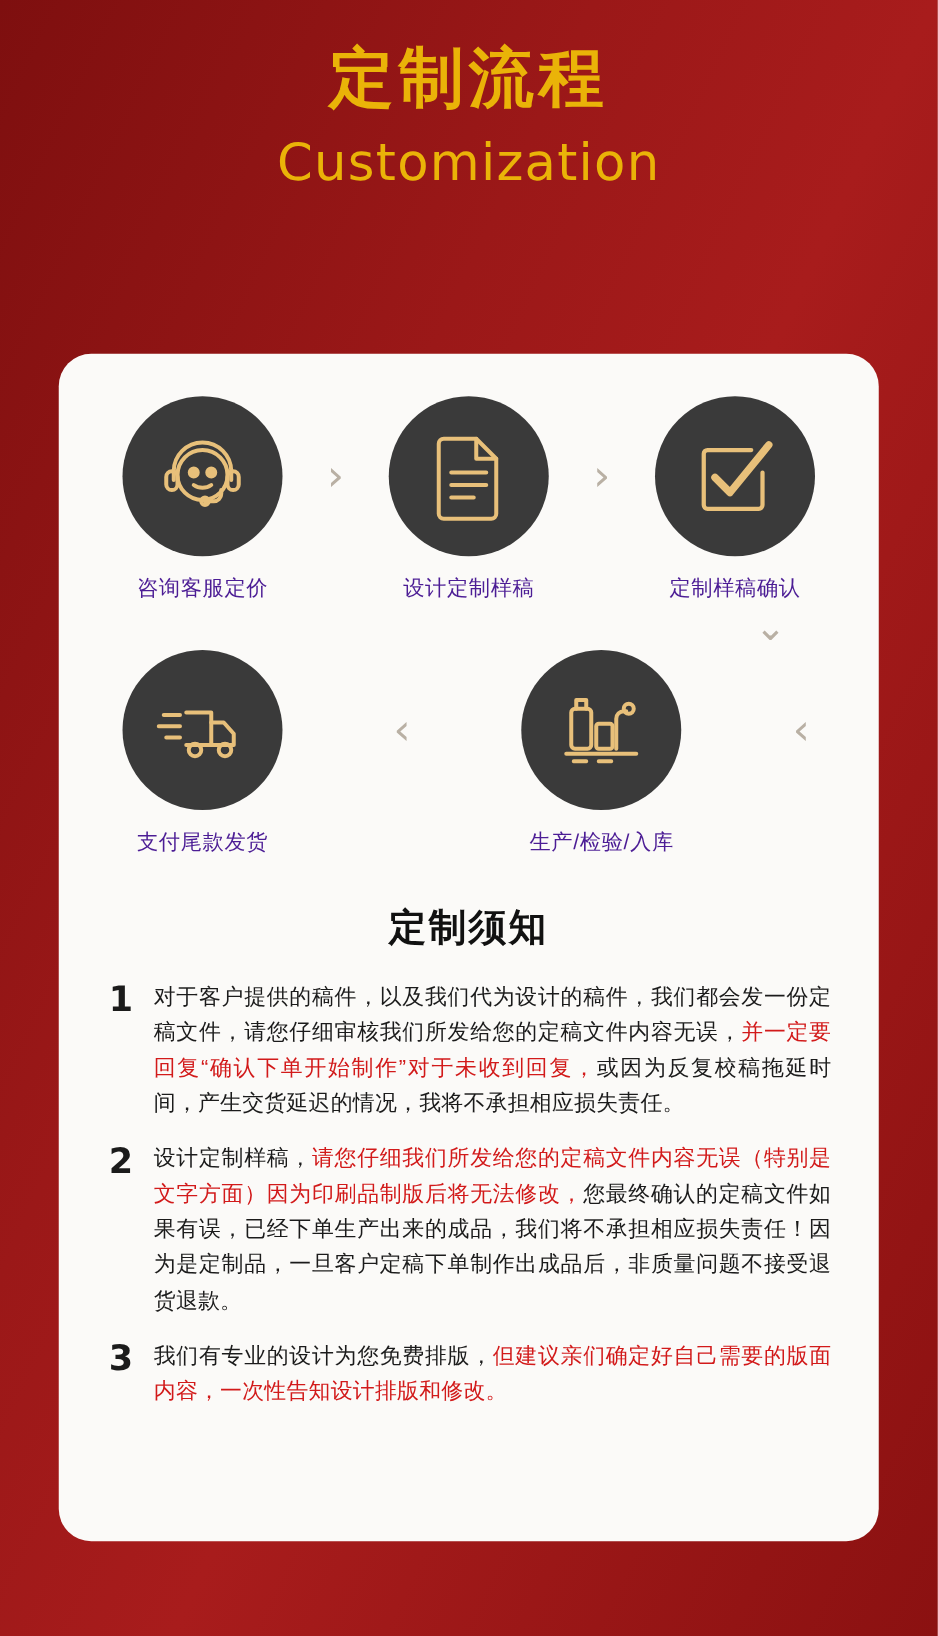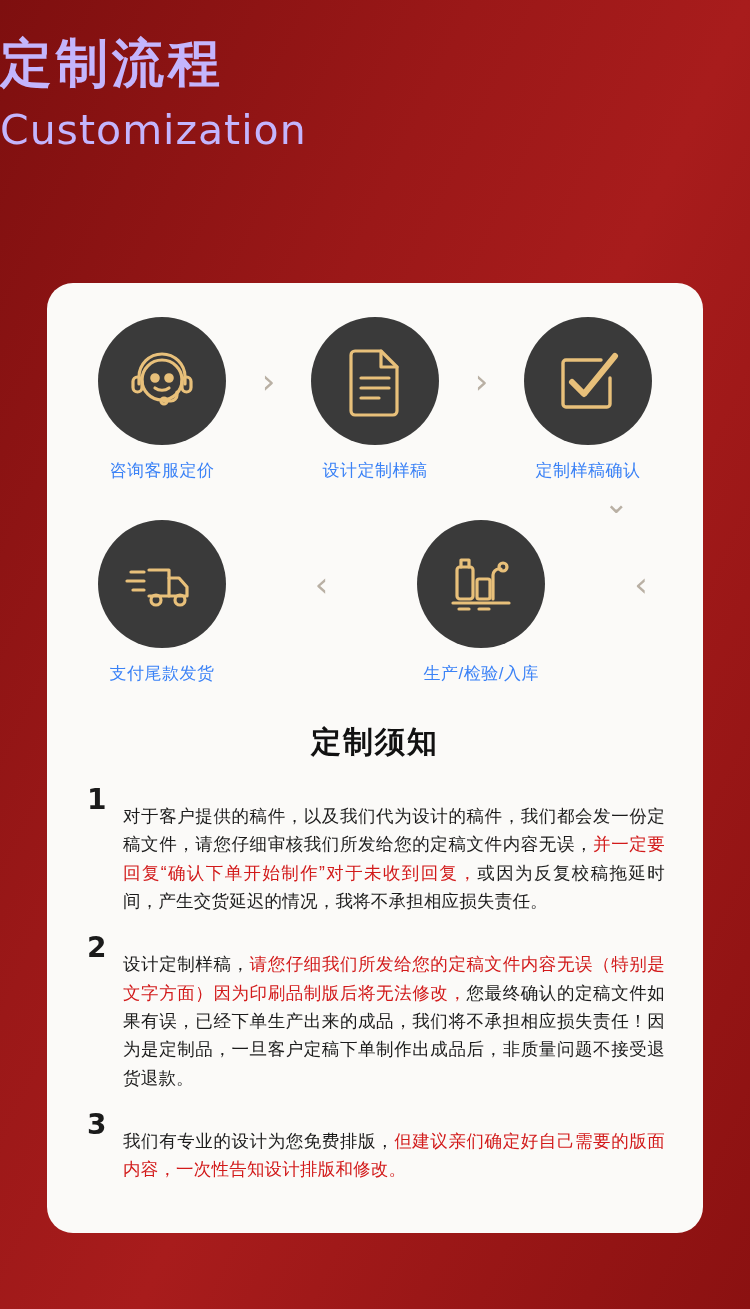--- a/index.html
+++ b/index.html
@@ -19,7 +19,8 @@
   
   .header {
     padding-top: 34px;
-    color: #c4b5fd;
+    text-align: center;
+    color: #eab308;
   }
   .header .cn-title {
     font-size: 52px;

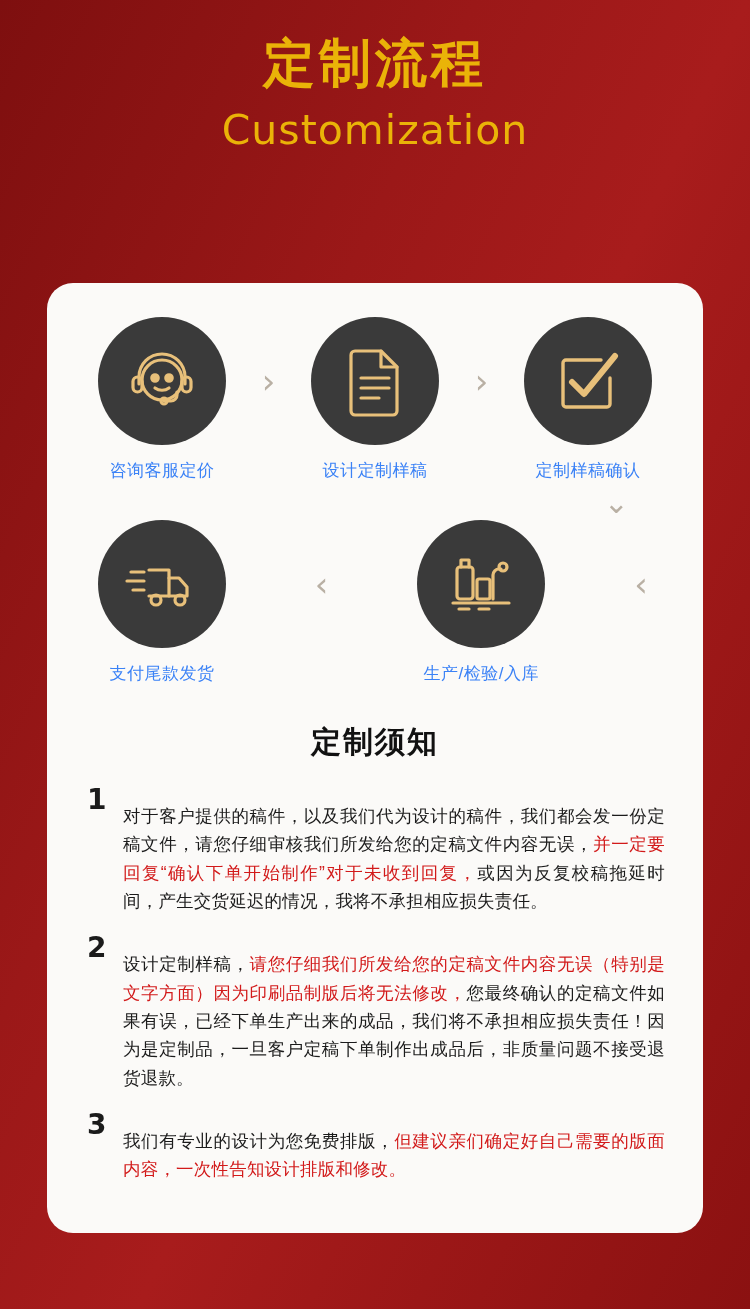--- a/index.html
+++ b/index.html
@@ -75,7 +75,7 @@
   .step-label {
     margin-top: 14px;
     font-size: 17px;
-    color: #3b82f6;
+    color: #4c1d95;
     letter-spacing: 0.5px;
     white-space: nowrap;
   }

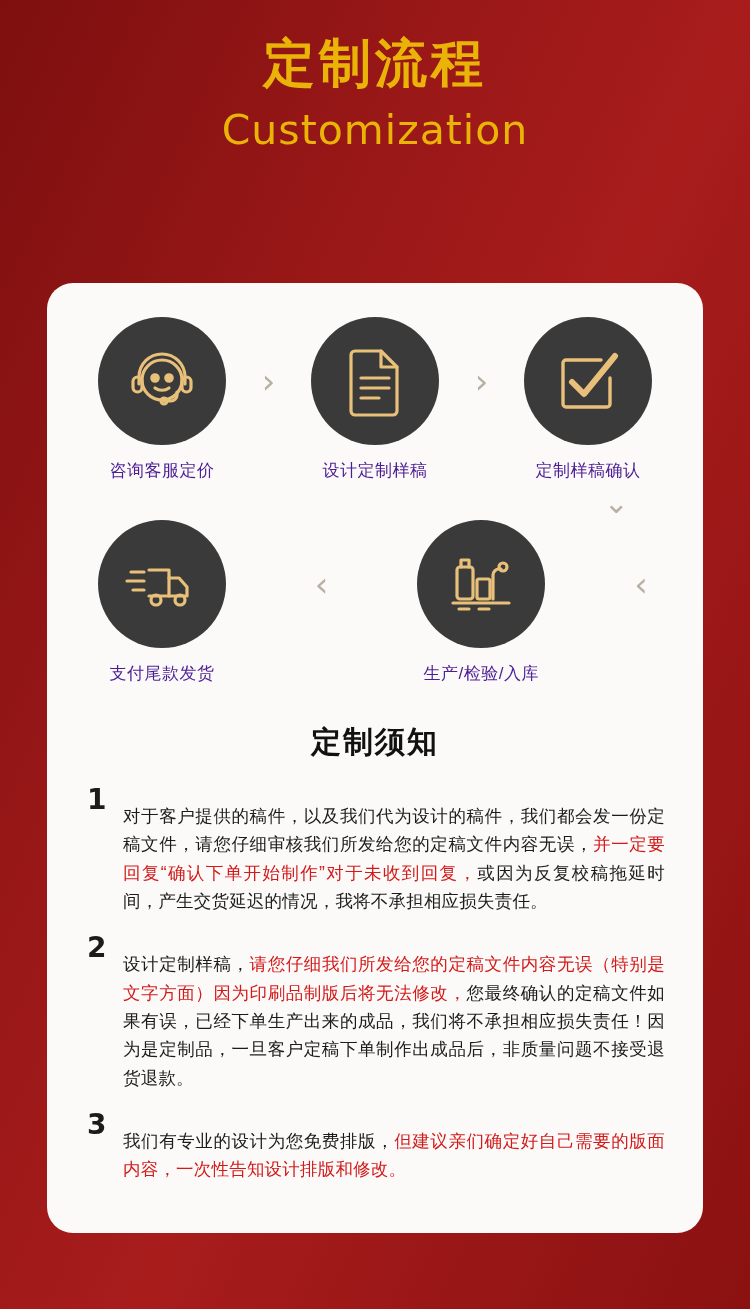--- a/index.html
+++ b/index.html
@@ -135,7 +135,6 @@
     color: #1b1b1b;
     text-align: justify;
     letter-spacing: 0.2px;
-    margin-top: 19px;
   }
   .hl { color: #d21a1a; }
 </style>

